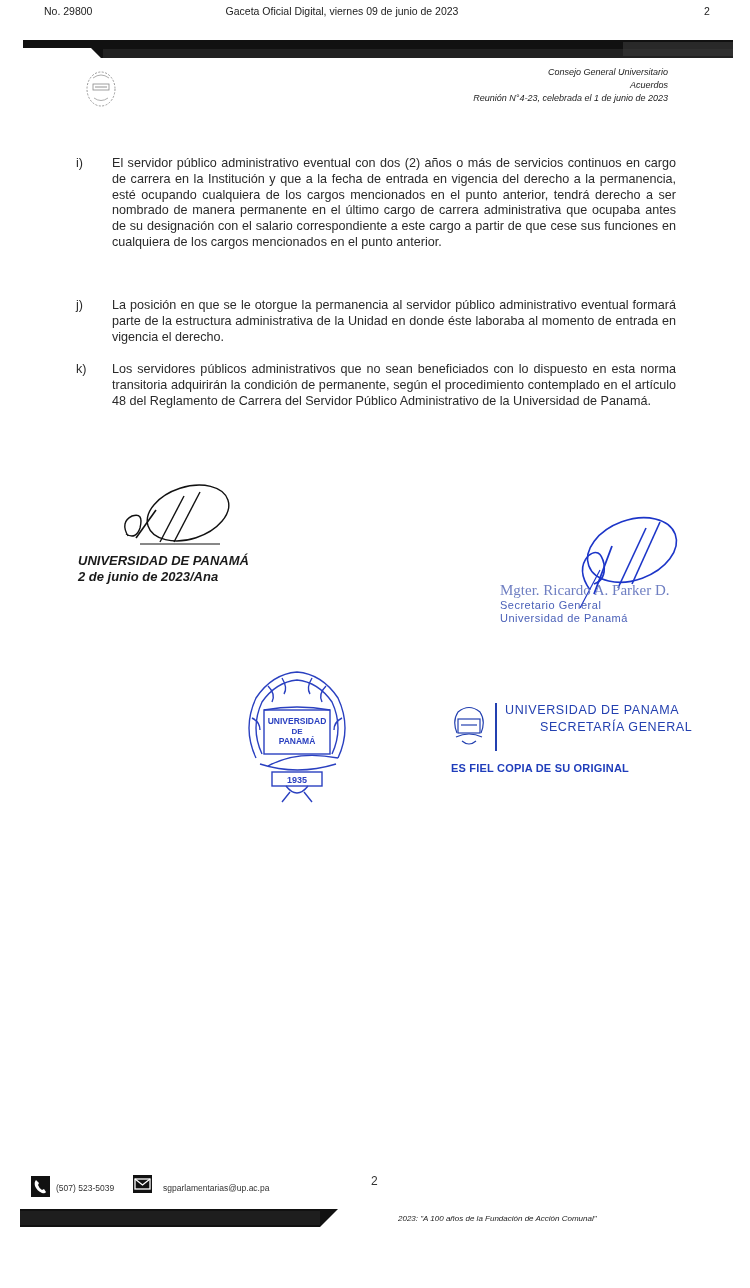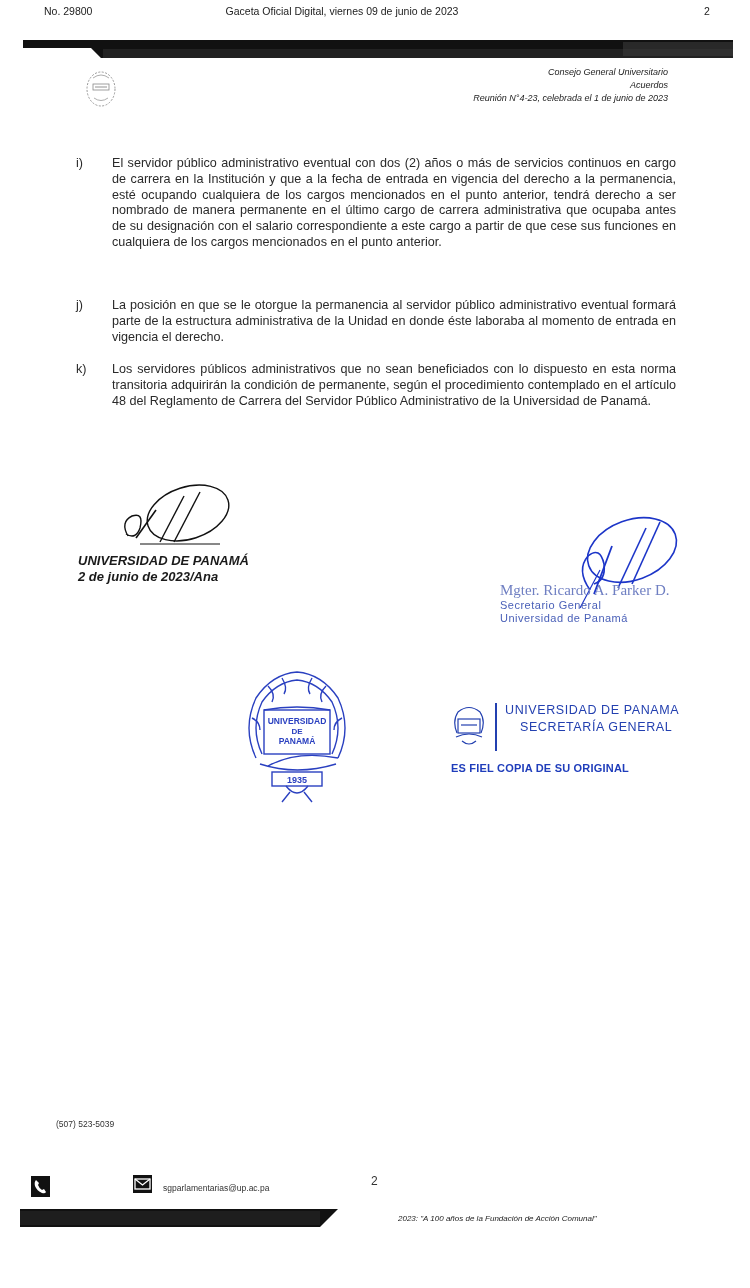--- a/index.html
+++ b/index.html
@@ -46,7 +46,7 @@
   .stamp-seal { left: 452px; top: 703px; width: 34px; height: 46px; }
   .stamp-bar { left: 495px; top: 703px; width: 1.5px; height: 48px; background: #2340b0; }
   .stamp-t1 { left: 505px; top: 703px; font-size: 12.5px; color: #2340b0; letter-spacing: 0.6px; }
-  .stamp-t2 { left: 520px; top: 720px; font-size: 12.5px; color: #2340b0; letter-spacing: 0.6px; }
+  .stamp-t2 { left: 540px; top: 720px; font-size: 12.5px; color: #2340b0; letter-spacing: 0.6px; }
   .stamp-fiel { left: 451px; top: 762px; font-size: 11px; font-weight: bold; color: #1f3dbb; letter-spacing: 0.2px; }
 
   

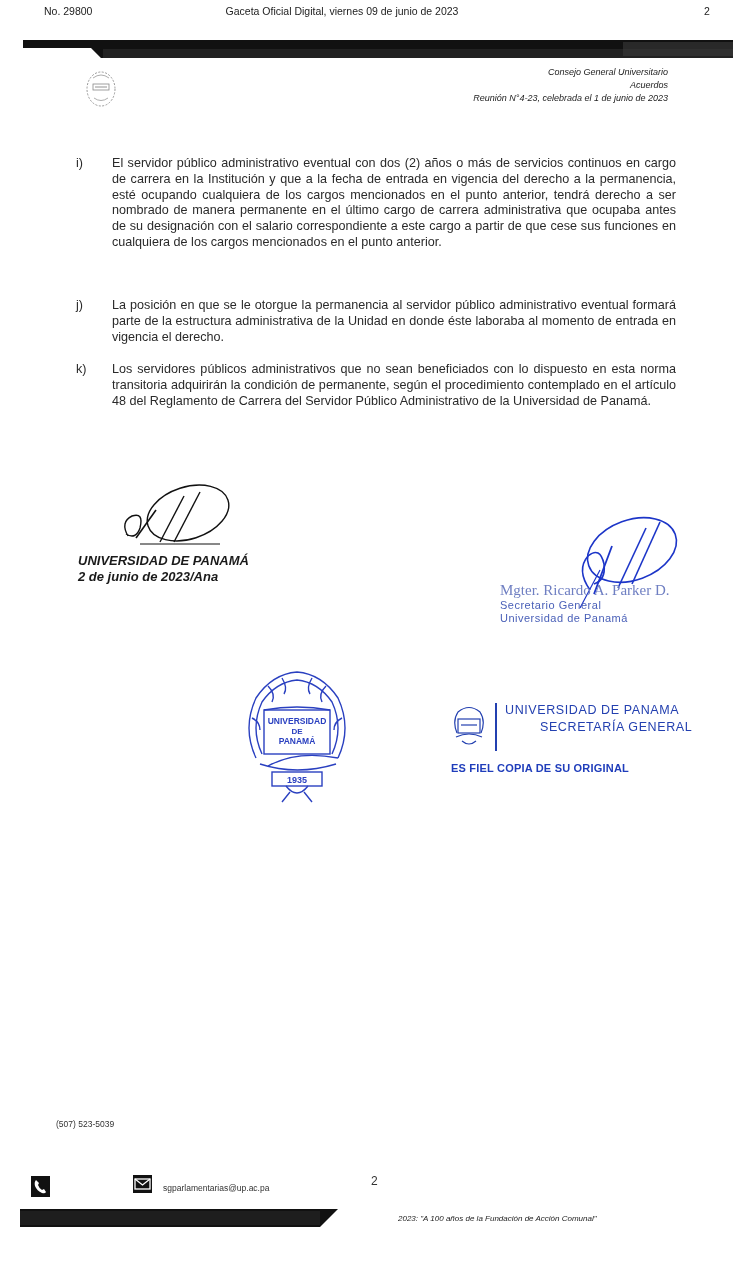--- a/index.html
+++ b/index.html
@@ -54,7 +54,7 @@
   .phone-ico { left: 31px; top: 1176px; }
   .mail-ico { left: 133px; top: 1175px; height: 18px; width: 19px; }
   .foot-txt { font-size: 8.5px; color: #333; }
-  .phone-txt { left: 56px; top: 1119px; }
+  .phone-txt { left: 56px; top: 1183px; }
   .mail-txt { left: 163px; top: 1183px; text-align: right; }
   .page-num { left: 371px; top: 1174px; font-size: 12px; color: #333; }
   .foot-bar { left: 20px; top: 1209px; width: 318px; height: 18px; }

